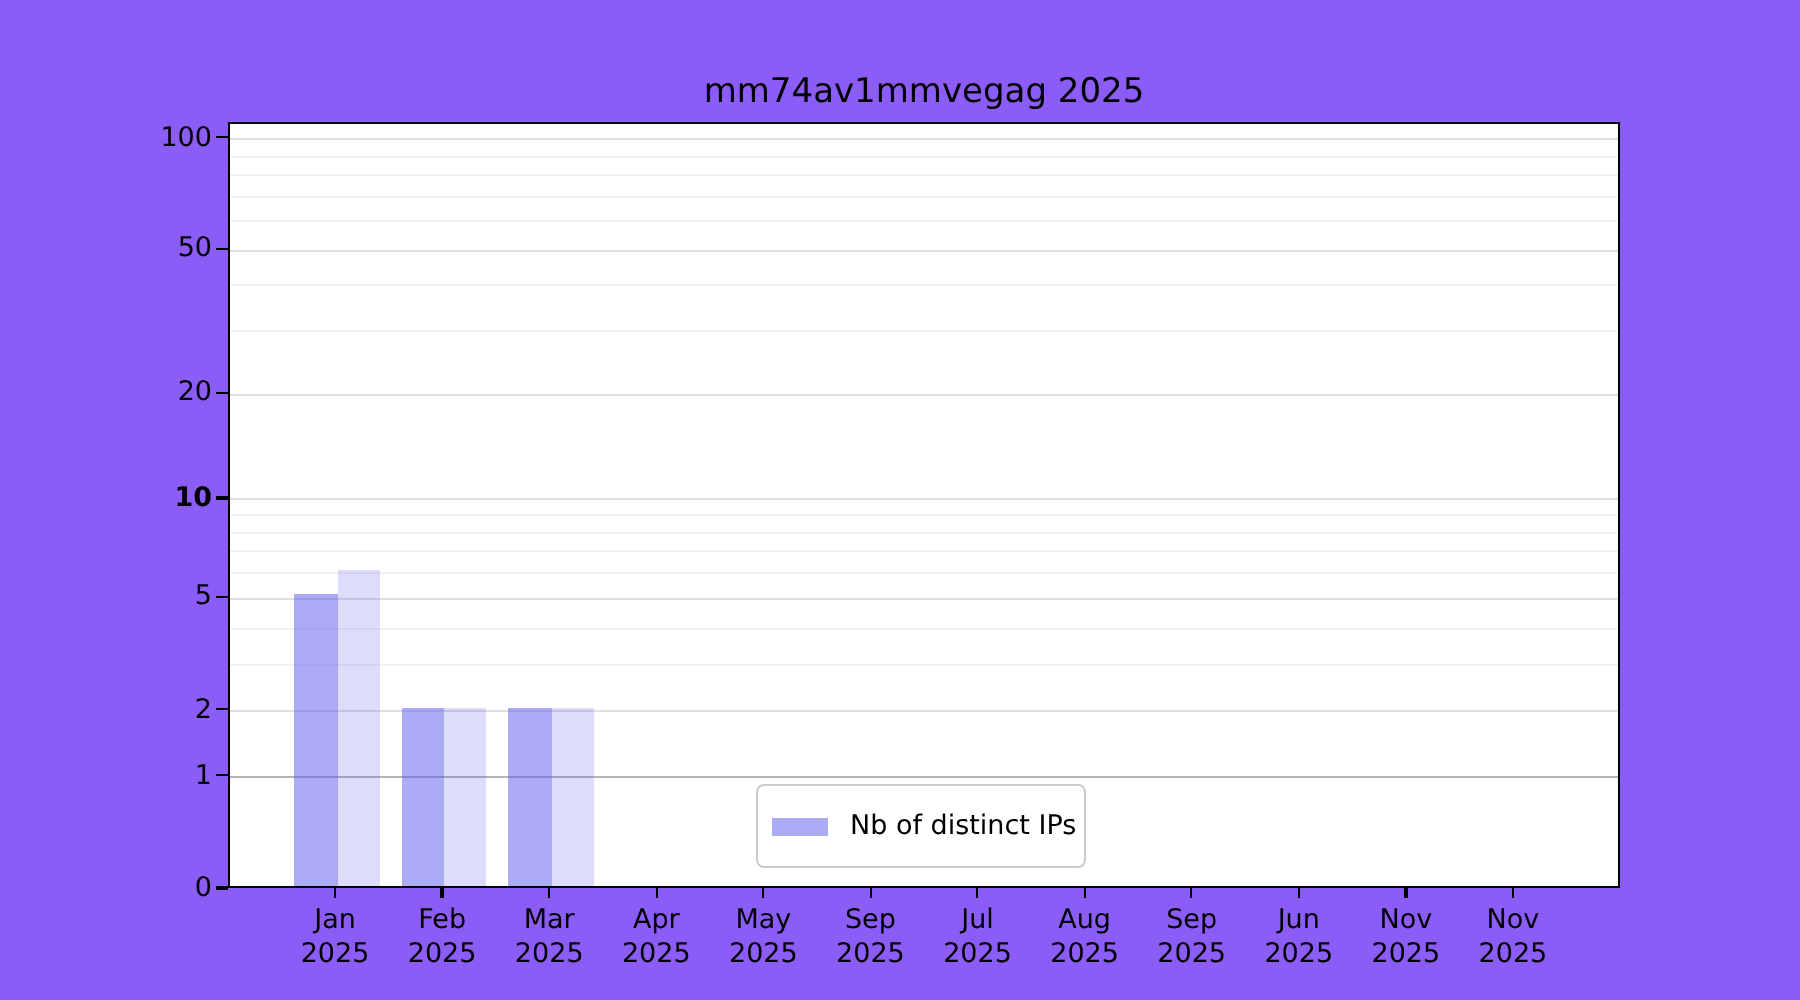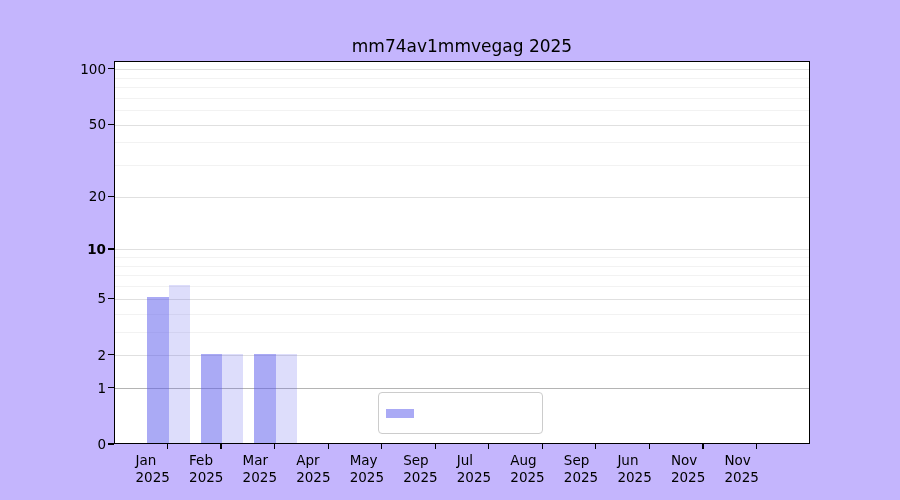--- a/index.html
+++ b/index.html
@@ -4,7 +4,7 @@
 <style>
   html,body{margin:0;padding:0;background:#fff;}
   #figure{
-    position:relative;width:900px;height:500px;background:#c4b5fd;
+    position:relative;width:900px;height:500px;background:#8b5cf6;
     font-family:"DejaVu Sans","Liberation Sans",sans-serif;color:#000;overflow:hidden;
   }
   #chart-title{

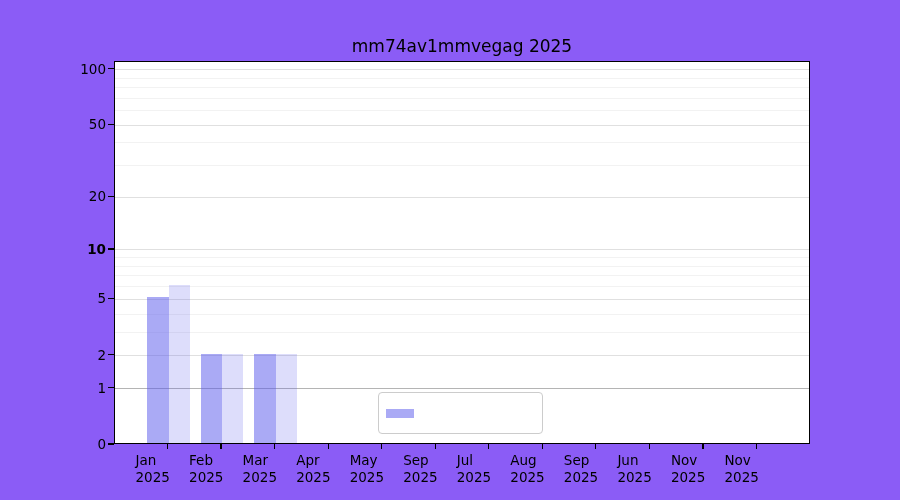--- a/index.html
+++ b/index.html
@@ -152,6 +152,7 @@
   <div id="legend">
     <div class="legend-row">
       <span class="legend-swatch" id="swatch-0" style="background: rgba(85, 85, 235, 0.5);"></span>
+      <span class="legend-label">Nb of distinct IPs</span>
     </div>
   </div>
 </div>

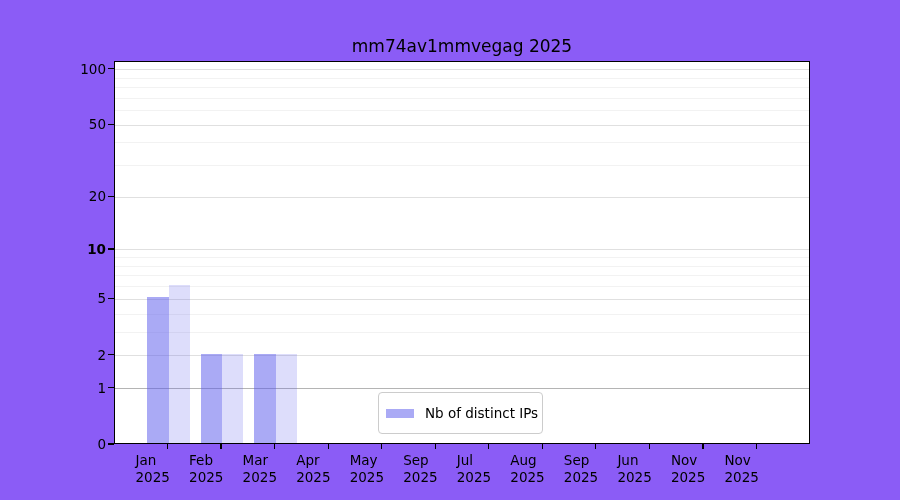--- a/index.html
+++ b/index.html
@@ -23,7 +23,7 @@
     position:absolute;width:46px;text-align:right;font-size:13.5px;line-height:18px;color:#000;
   }
   .xtick-label{
-    position:absolute;width:64px;font-size:13.5px;line-height:17px;color:#000;
+    position:absolute;width:64px;text-align:center;font-size:13.5px;line-height:17px;color:#000;
   }
   #legend{
     position:absolute;left:378px;top:392px;width:165px;height:42px;box-sizing:border-box;

